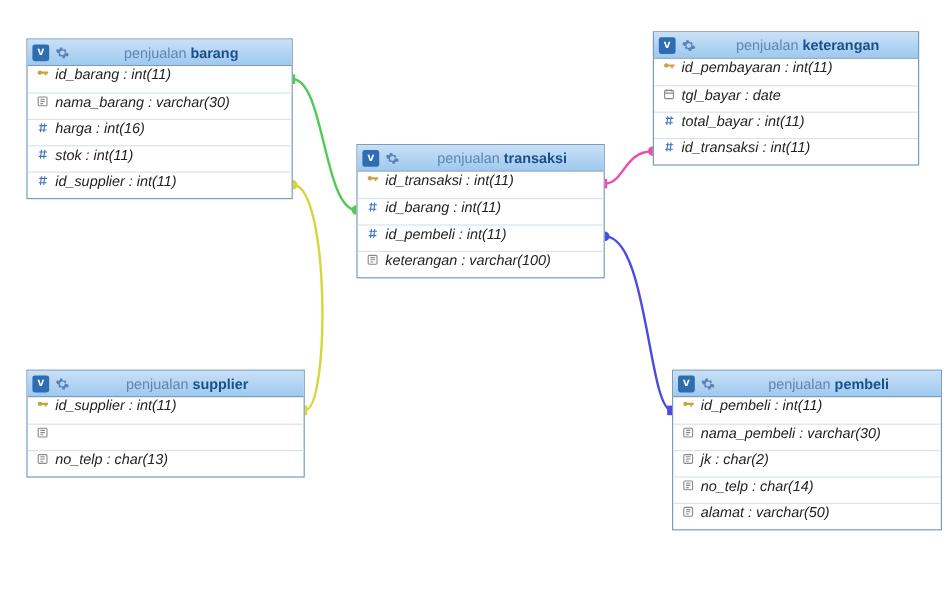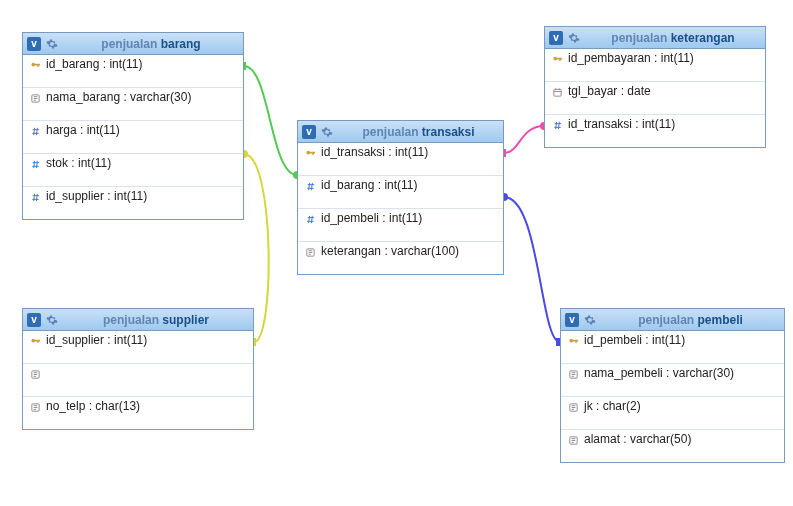--- a/index.html
+++ b/index.html
@@ -67,7 +67,7 @@
     color: #1b4f8a;
     white-space: nowrap;
   }
-  .header-title .schema { color: #5f86b3; font-weight: bold; }
+  .header-title .schema { color: #5f86b3; font-weight: normal; }
   .header-title .tbl { font-weight: bold; color: #1b4f8a; }
   .rows { }
   .row {

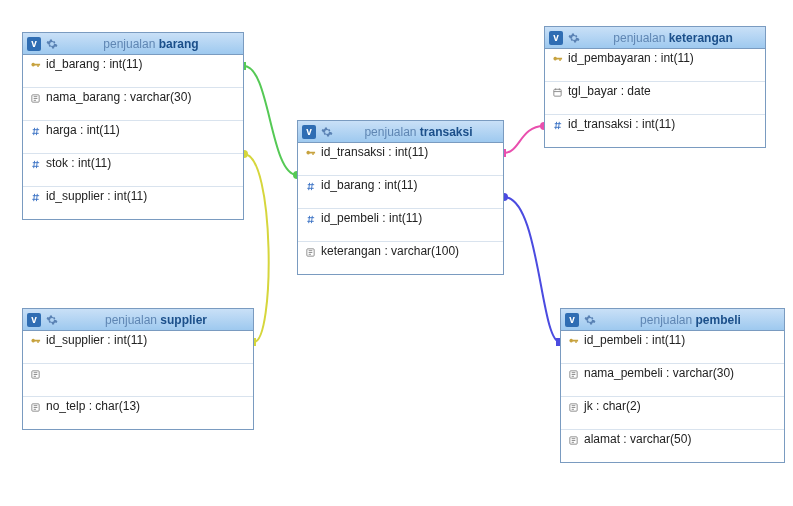--- a/index.html
+++ b/index.html
@@ -72,12 +72,13 @@
   .rows { }
   .row {
     display: flex;
-    align-items: flex-end;
+    align-items: flex-start;
     height: 22px;
-    padding: 16px 6px;
+    padding: 0 6px;
     border-top: 1px solid #d9e3ee;
     gap: 5px;
     white-space: nowrap;
+    font-style: italic;
   }
   .row:first-child { border-top: none; }
   .col-icon {

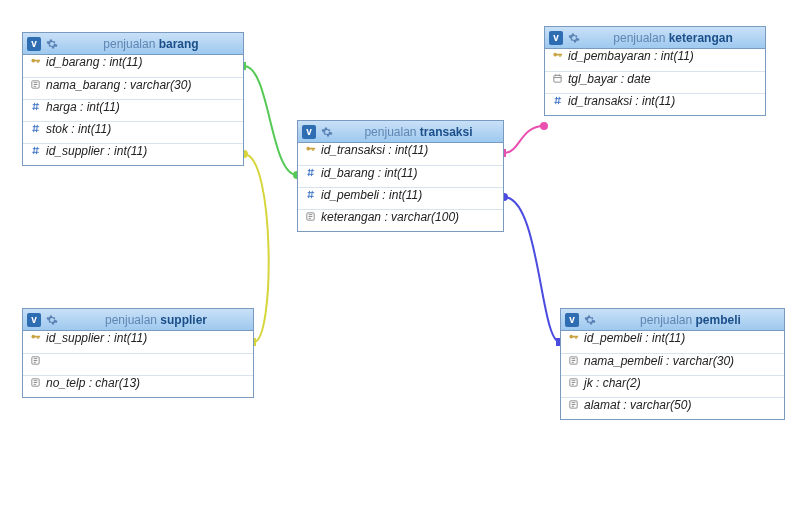--- a/index.html
+++ b/index.html
@@ -155,7 +155,7 @@
               <path stroke="#3a72c4" stroke-width="2" d="M6 8h14M5 16h14M10 4l-2 16M16 4l-2 16"></path>
             </svg>
           </span>
-          <span class="col-text">harga : int(11)</span>
+          <span class="col-text">harga : int(16)</span>
         </div>
     <div class="row">
           <span class="col-icon">

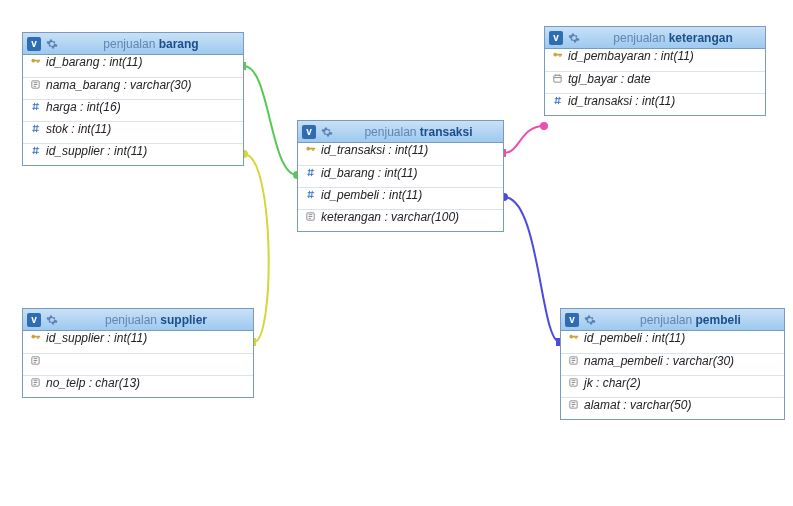--- a/index.html
+++ b/index.html
@@ -258,6 +258,14 @@
               <path stroke="#3a72c4" stroke-width="2" d="M6 8h14M5 16h14M10 4l-2 16M16 4l-2 16"></path>
             </svg>
           </span>
+          <span class="col-text">total_bayar : int(11)</span>
+        </div>
+    <div class="row">
+          <span class="col-icon">
+            <svg viewBox="0 0 24 24">
+              <path stroke="#3a72c4" stroke-width="2" d="M6 8h14M5 16h14M10 4l-2 16M16 4l-2 16"></path>
+            </svg>
+          </span>
           <span class="col-text">id_transaksi : int(11)</span>
         </div>
   </div>

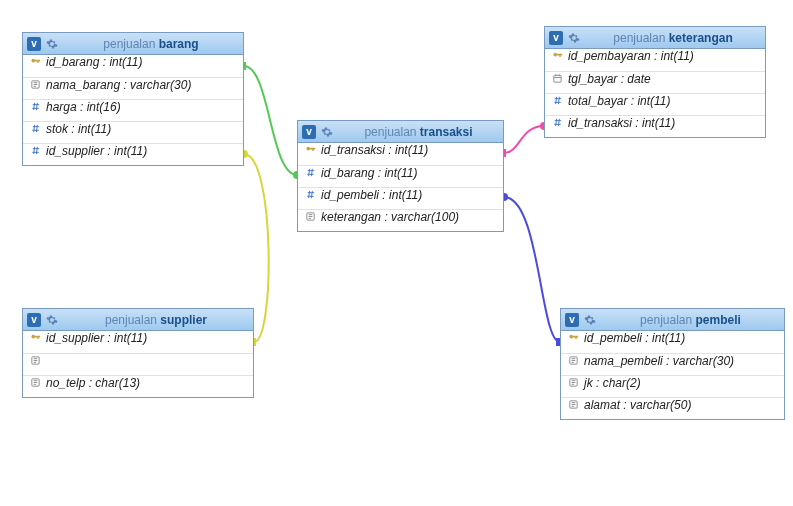--- a/index.html
+++ b/index.html
@@ -354,6 +354,15 @@
               <path d="M8 8h8M8 12h8M8 16h5" stroke="#888" stroke-width="2"></path>
             </svg>
           </span>
+          <span class="col-text">no_telp : char(14)</span>
+        </div>
+    <div class="row">
+          <span class="col-icon">
+            <svg viewBox="0 0 24 24">
+              <rect x="4" y="4" width="16" height="16" rx="2" fill="none" stroke="#888" stroke-width="2"></rect>
+              <path d="M8 8h8M8 12h8M8 16h5" stroke="#888" stroke-width="2"></path>
+            </svg>
+          </span>
           <span class="col-text">alamat : varchar(50)</span>
         </div>
   </div>

